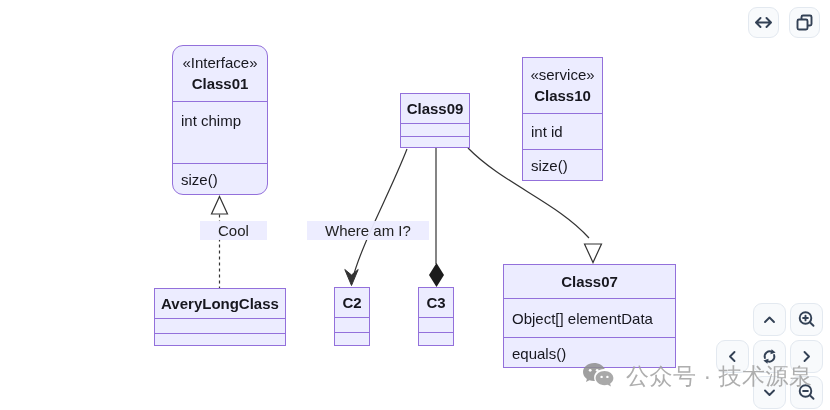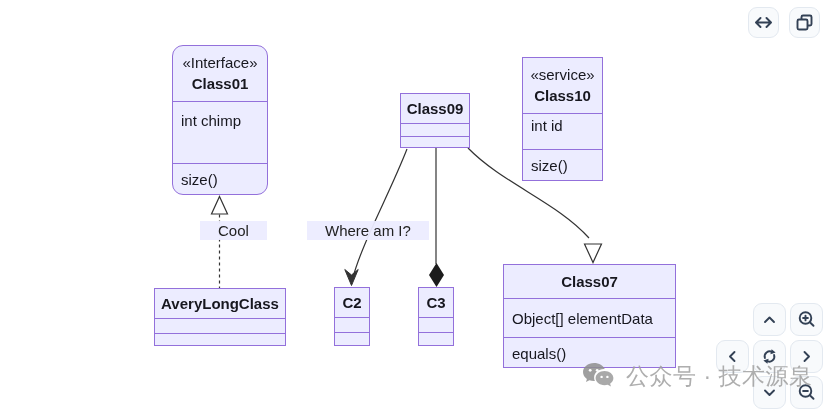--- a/index.html
+++ b/index.html
@@ -69,7 +69,7 @@
       <div class="cb-stereo">«service»</div>
       <div class="cb-name">Class10</div>
     </div>
-    <div class="cb-sec" style="height:36px;">
+    <div class="cb-sec" style="height:36px;padding-top:6px;">
       <div class="member">int id</div>
     </div>
     <div class="cb-sec" style="height:33px;padding-top:4px;">

